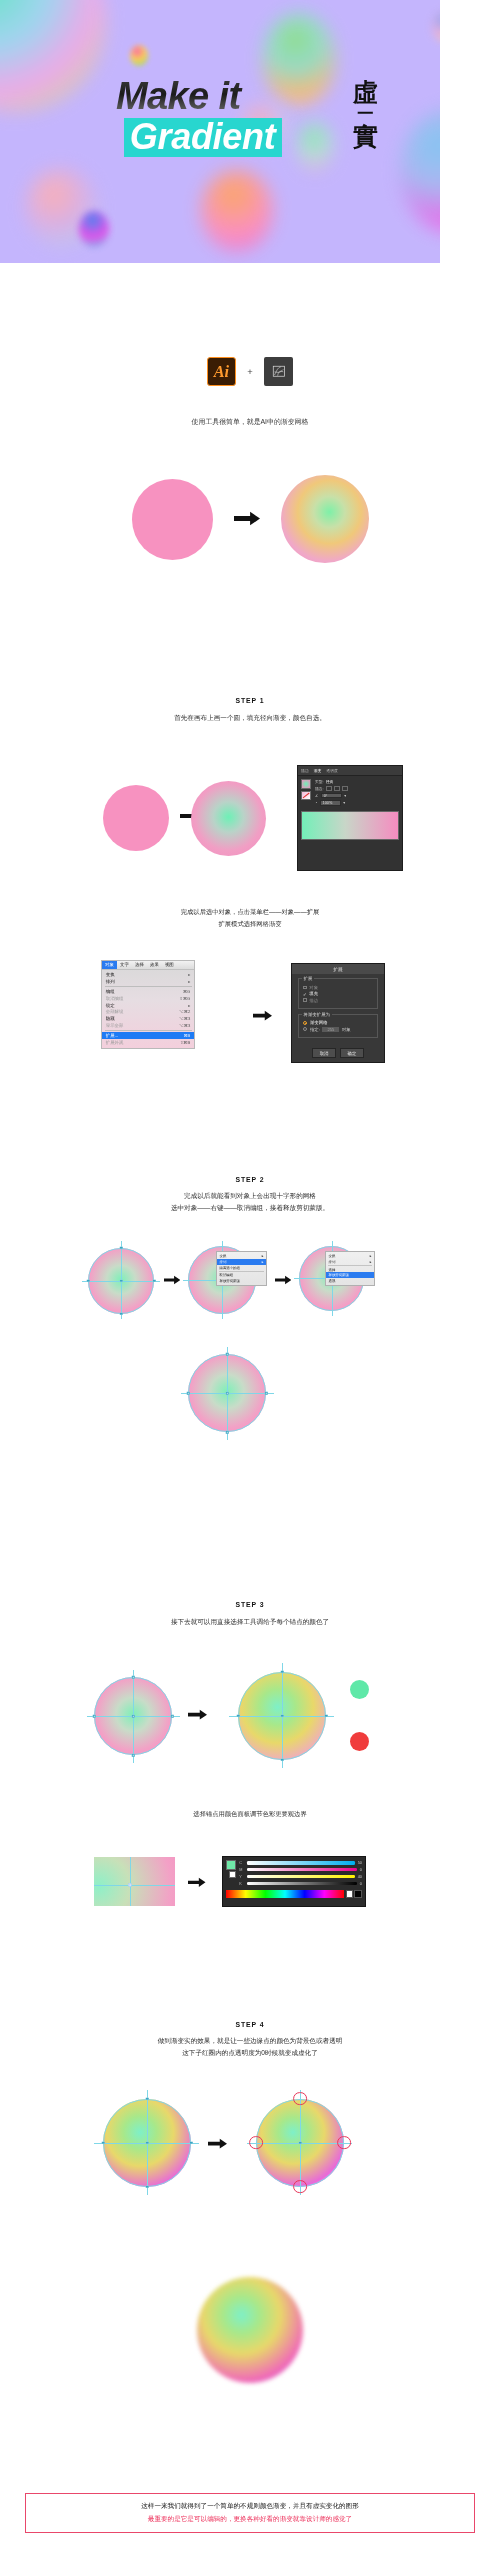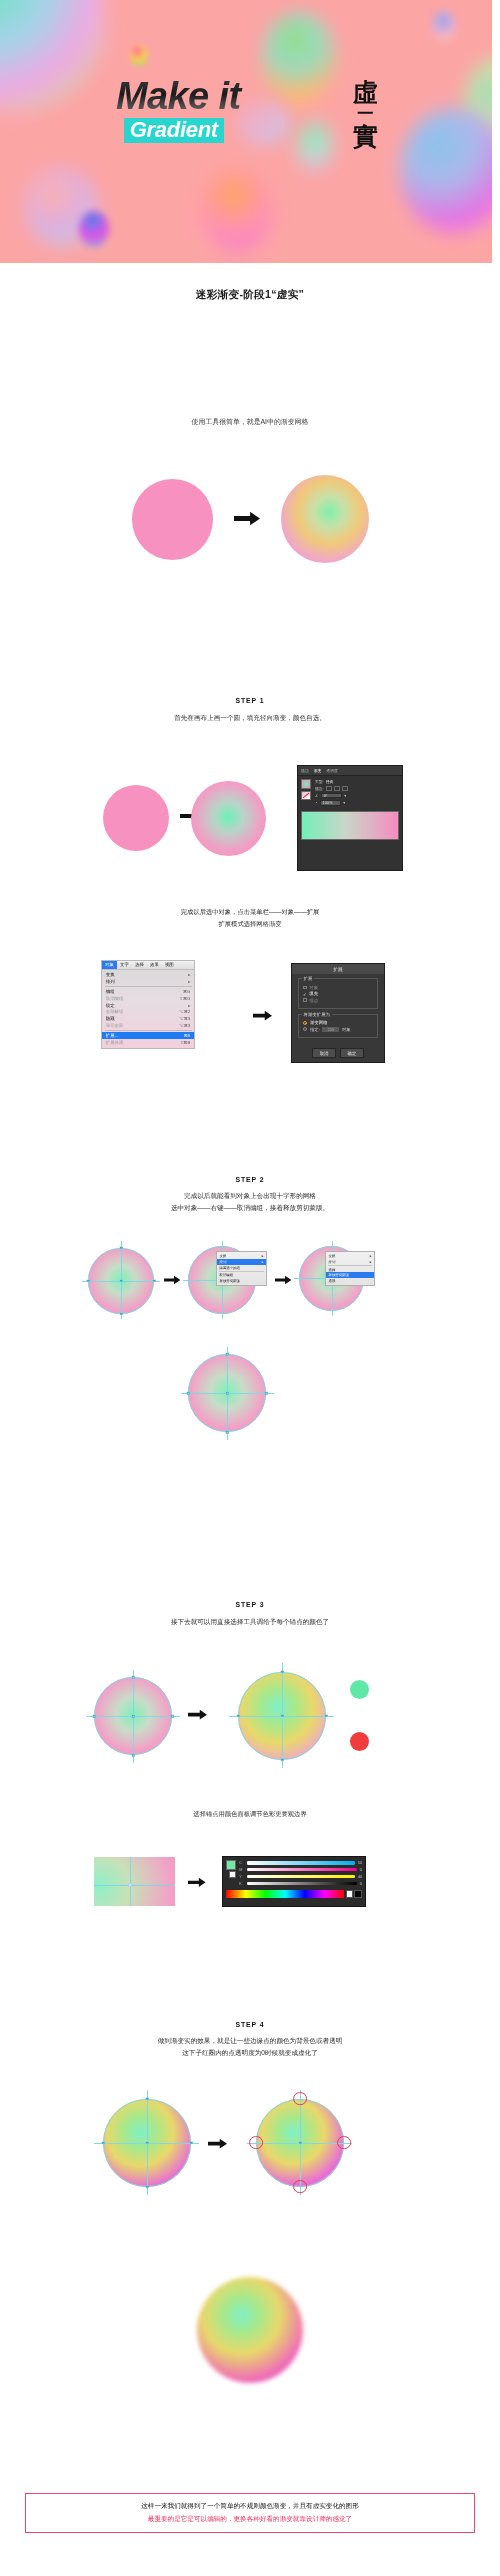--- a/index.html
+++ b/index.html
@@ -13,7 +13,7 @@
   .page{ position:relative; width:500px; height:2576px; }
 
   
-  .hero{ position:relative; width:492px; height:263px; overflow:hidden; background:#fca5a5; }
+  .hero{ position:relative; width:440px; height:263px; overflow:hidden; background:#c4b5fd; }
   .blob{ position:absolute; border-radius:50%; filter:blur(8.8px); opacity:.92; }
   .hero-title{ position:absolute; left:116px; top:78px; width:269px; z-index:6; }
   .t-line{

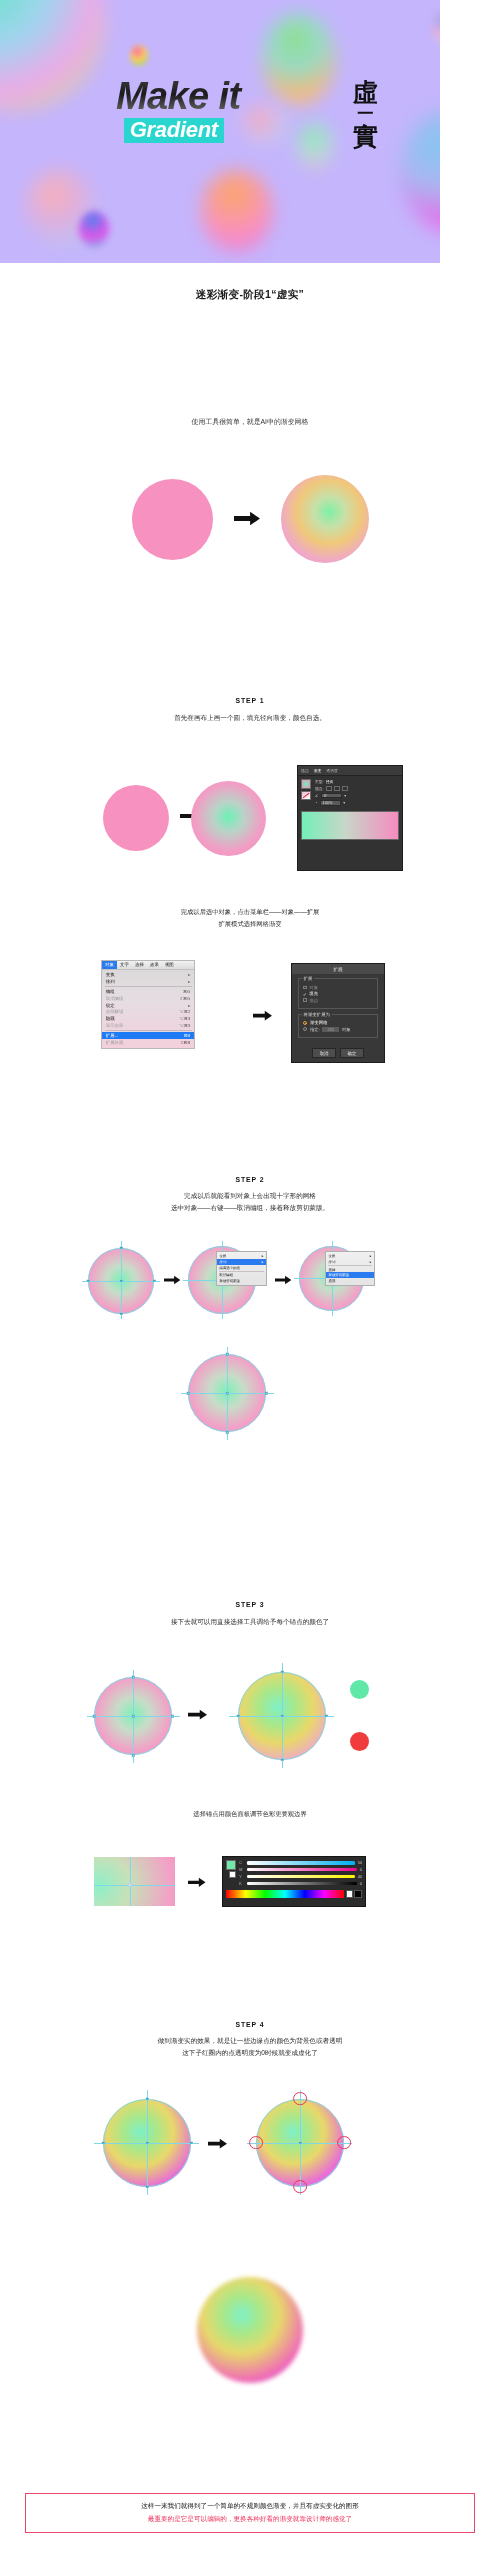--- a/index.html
+++ b/index.html
@@ -24,7 +24,7 @@
     font-family:"Liberation Sans","DejaVu Sans",sans-serif;
   }
   .t-grad-wrap{ display:inline-block; background:#28d6cf; padding:1.3px 6.3px 2.5px 6.3px; margin:3.1px 0 2.5px 7.5px; }
-  .t-grad{ font-size:22px; font-weight:bold; font-style:italic; color:#ffffff; letter-spacing:-0.3px; line-height:1; }
+  .t-grad{ font-size:36px; font-weight:bold; font-style:italic; color:#ffffff; letter-spacing:-0.3px; line-height:1; }
   .hero-cn{ position:absolute; left:353px; top:80px; z-index:6; text-align:center;
             font-family:"DejaVu Serif","Liberation Serif",serif; font-weight:bold;
             color:#111; line-height:1.0; }

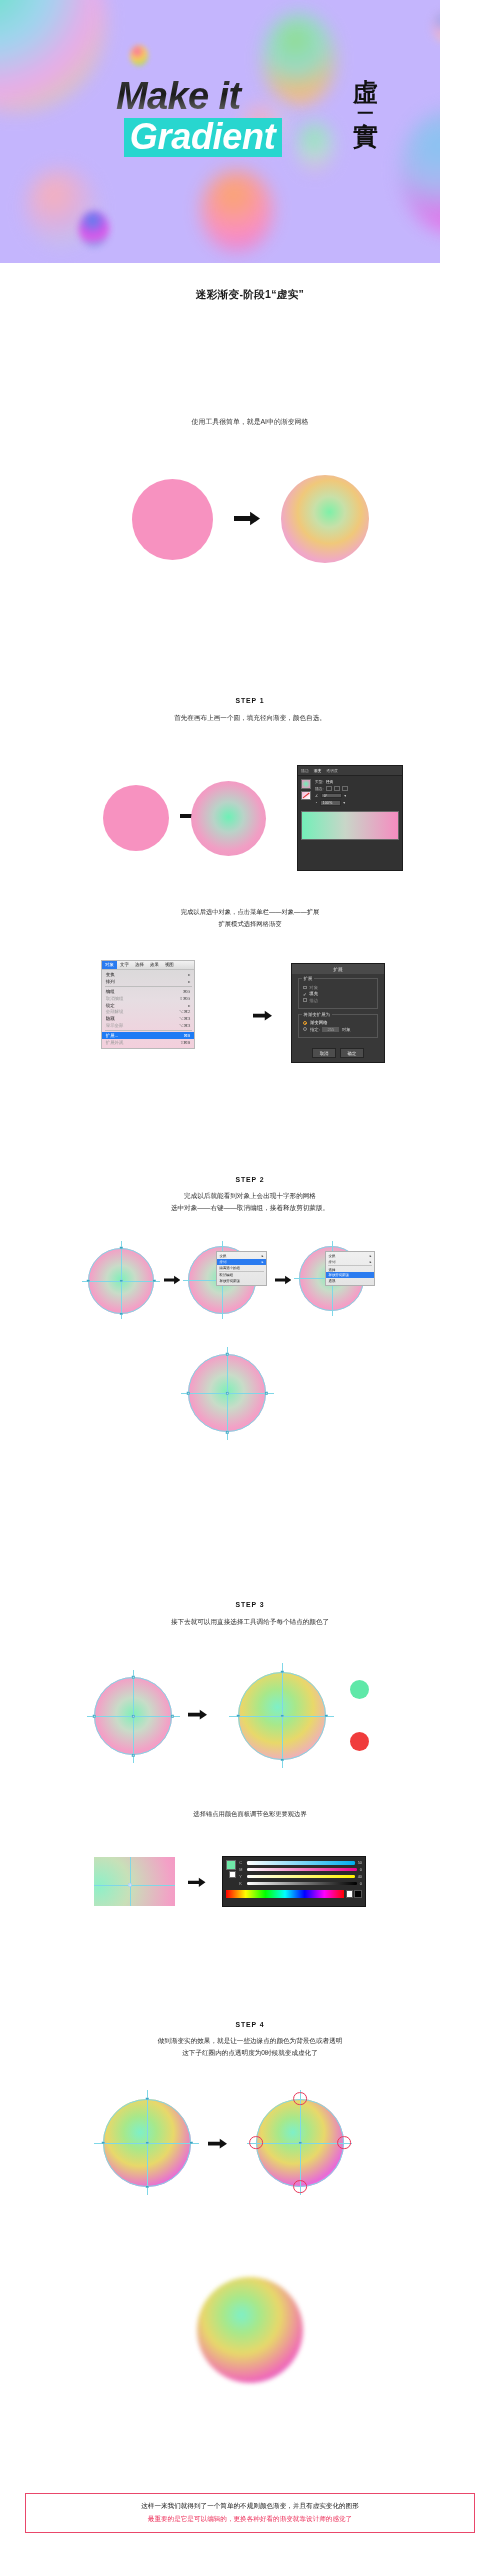--- a/index.html
+++ b/index.html
@@ -151,9 +151,6 @@
     </div>
   </div>
 
-  <div class="abs" style="left:0;top:288px;width:500px;">
-    <div class="sec-title">迷彩渐变-阶段1“虚实”</div>
-  </div>
 
 
   <div class="abs" style="left:0;top:416px;width:500px;">

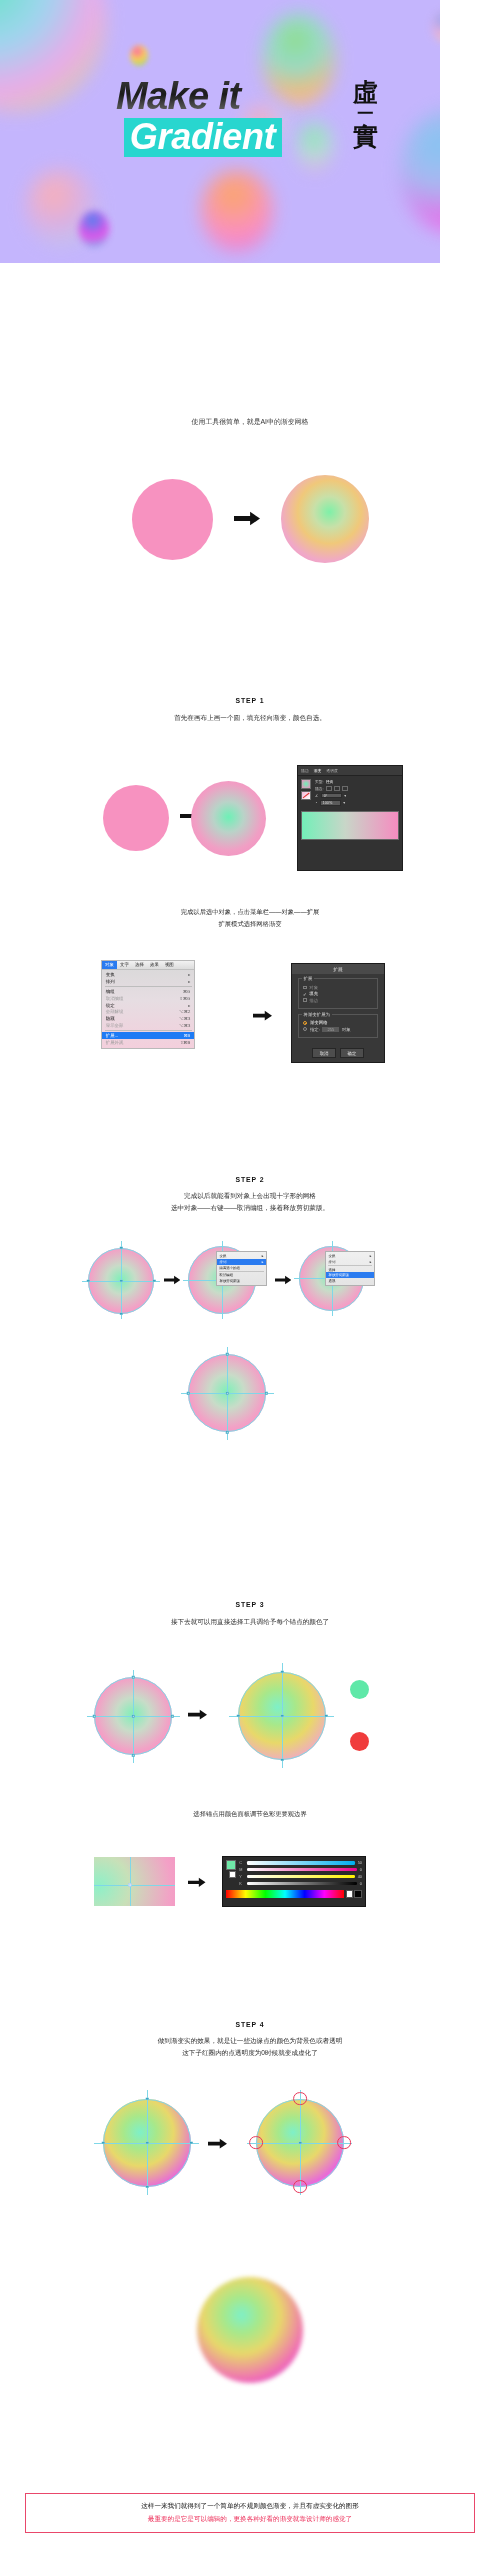--- a/index.html
+++ b/index.html
@@ -152,6 +152,20 @@
   </div>
 
 
+  <div class="abs" style="left:0;top:357px;width:500px;">
+    <div class="apps">
+      <div class="app-ai">Ai</div>
+      <div class="app-plus">+</div>
+      <div class="app-mesh">
+        <svg width="13.8" height="12.5" viewBox="0 0 22 20">
+          <rect x="2" y="2" width="18" height="16" fill="none" stroke="#d8d8d8" stroke-width="1.2"></rect>
+          <path d="M4 16 C7 10, 9 4, 14 3" fill="none" stroke="#d8d8d8" stroke-width="1"></path>
+          <path d="M4 11 C9 12, 13 13, 18 7" fill="none" stroke="#d8d8d8" stroke-width="1"></path>
+          <path d="M9 17 C10 12, 12 8, 18 11" fill="none" stroke="#d8d8d8" stroke-width="1"></path>
+        </svg>
+      </div>
+    </div>
+  </div>
 
   <div class="abs" style="left:0;top:416px;width:500px;">
     <div class="cap-small">使用工具很简单，就是AI中的渐变网格</div>

